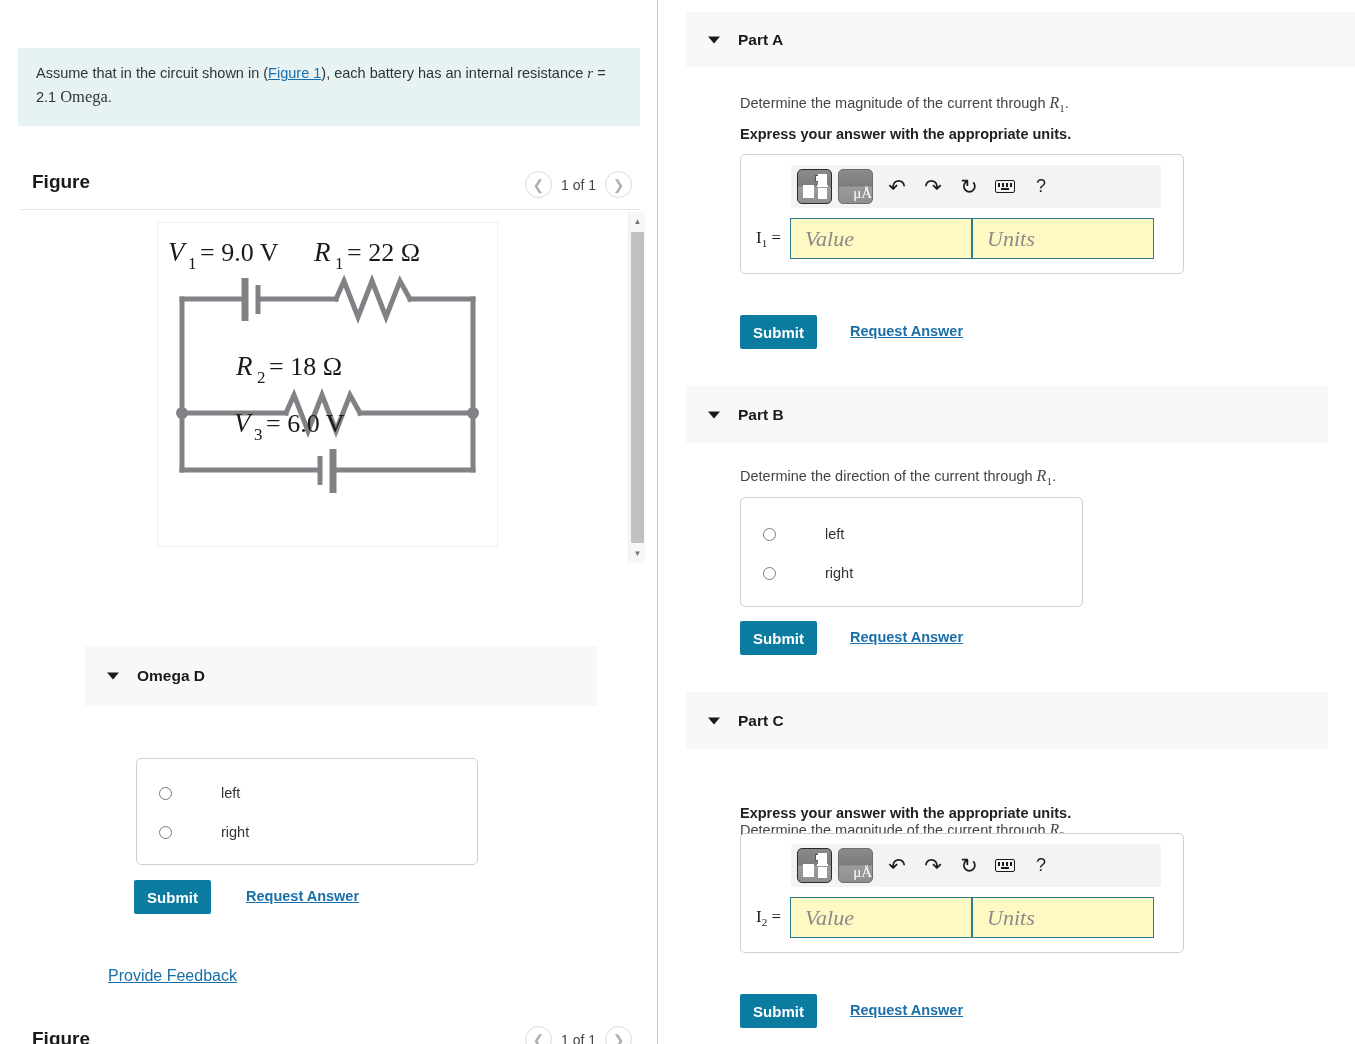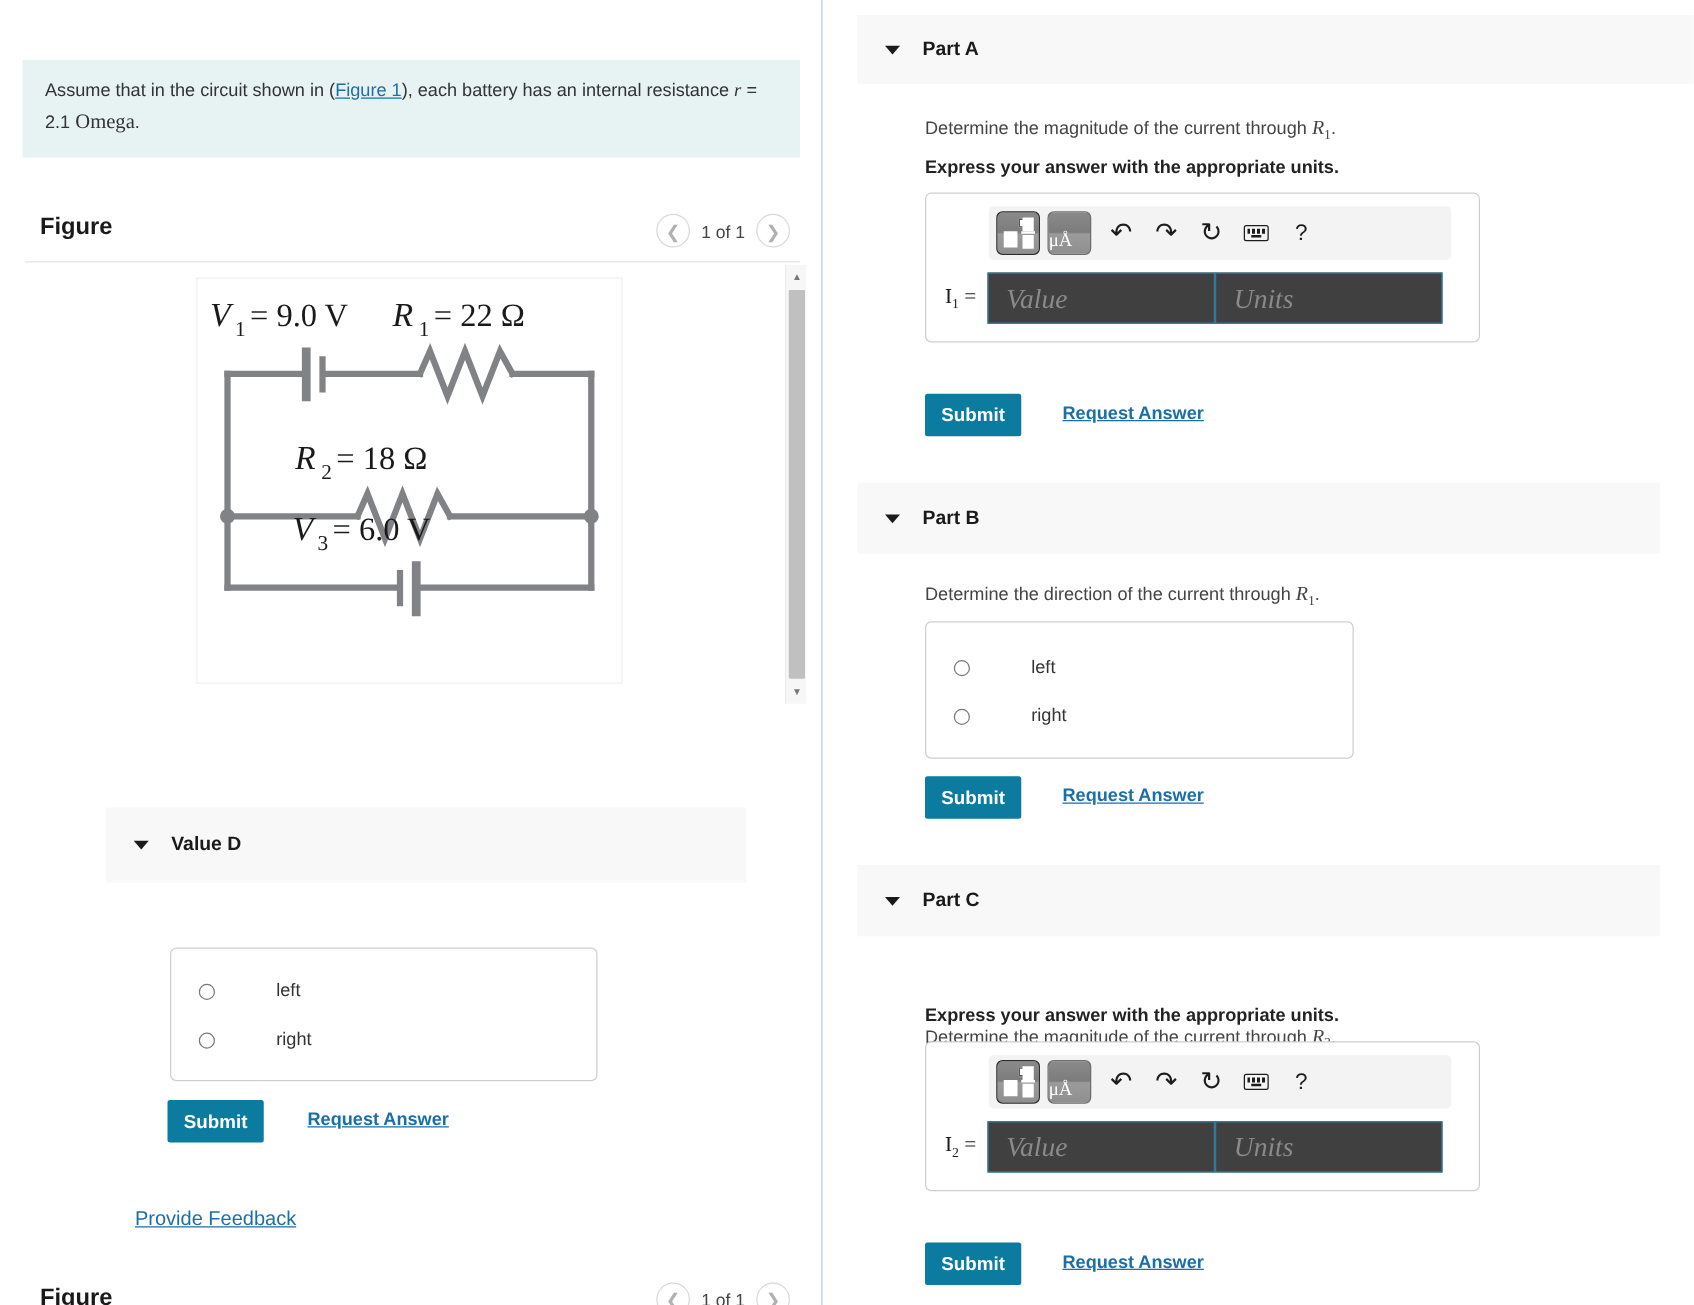--- a/index.html
+++ b/index.html
@@ -220,7 +220,7 @@
   .unit-glyph {
     position: absolute;
     left: 0; right: 0; bottom: 2px;
-    text-align: left;
+    text-align: right;
     color: #fff;
     font-family: "Liberation Serif", serif;
     font-size: 15px;

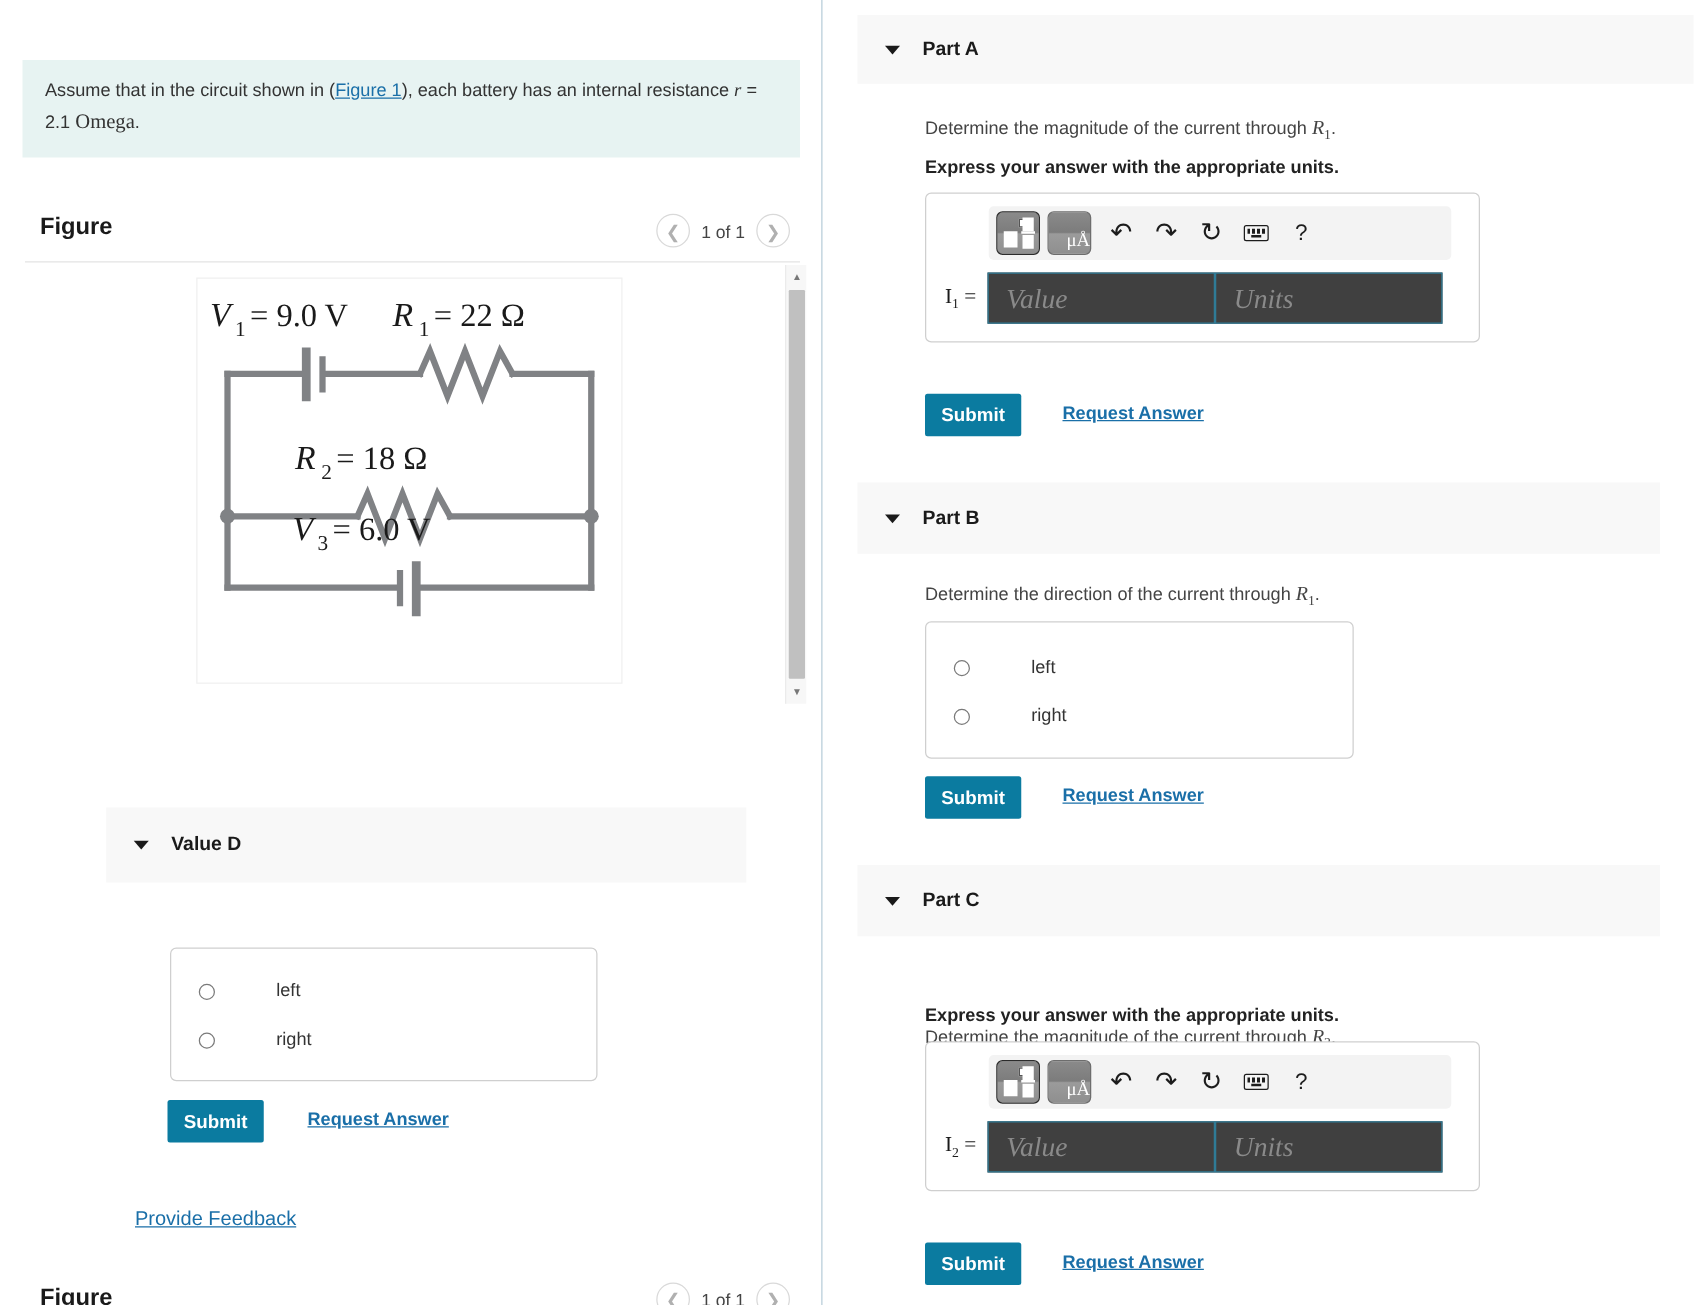--- a/index.html
+++ b/index.html
@@ -266,7 +266,7 @@
   .ans-field {
     height: 41px;
     border: 1px solid #2f7b96;
-    background: #404040;
+    background: #fef9c3;
     box-sizing: border-box;
     display: flex;
     align-items: center;

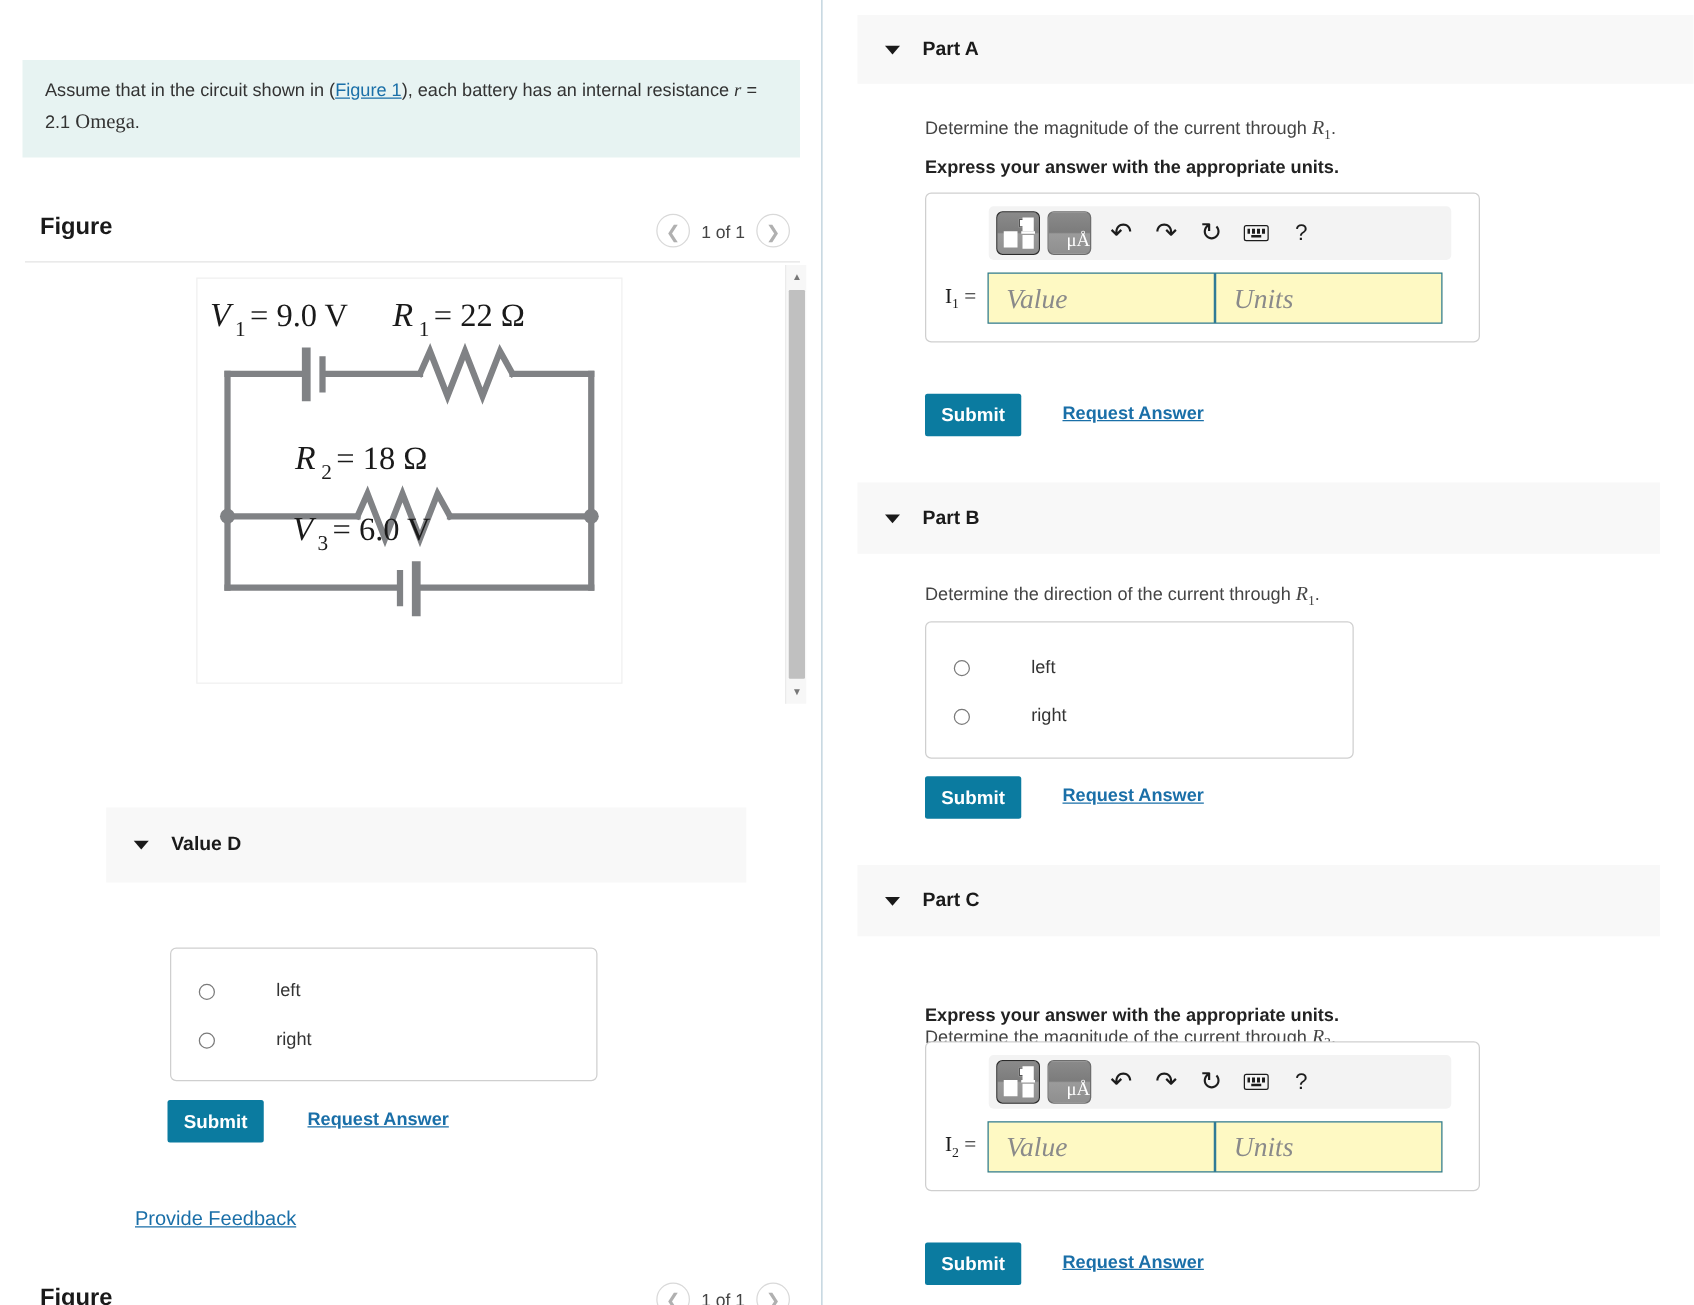--- a/index.html
+++ b/index.html
@@ -429,7 +429,7 @@
 
   <div class="part-header" style="left:85px; top:646px; width:512px; height:60px;">
     <span class="caret"></span>
-    <span class="part-label">Value D</span>
+    <span class="part-label">Omega D</span>
   </div>
 
 

